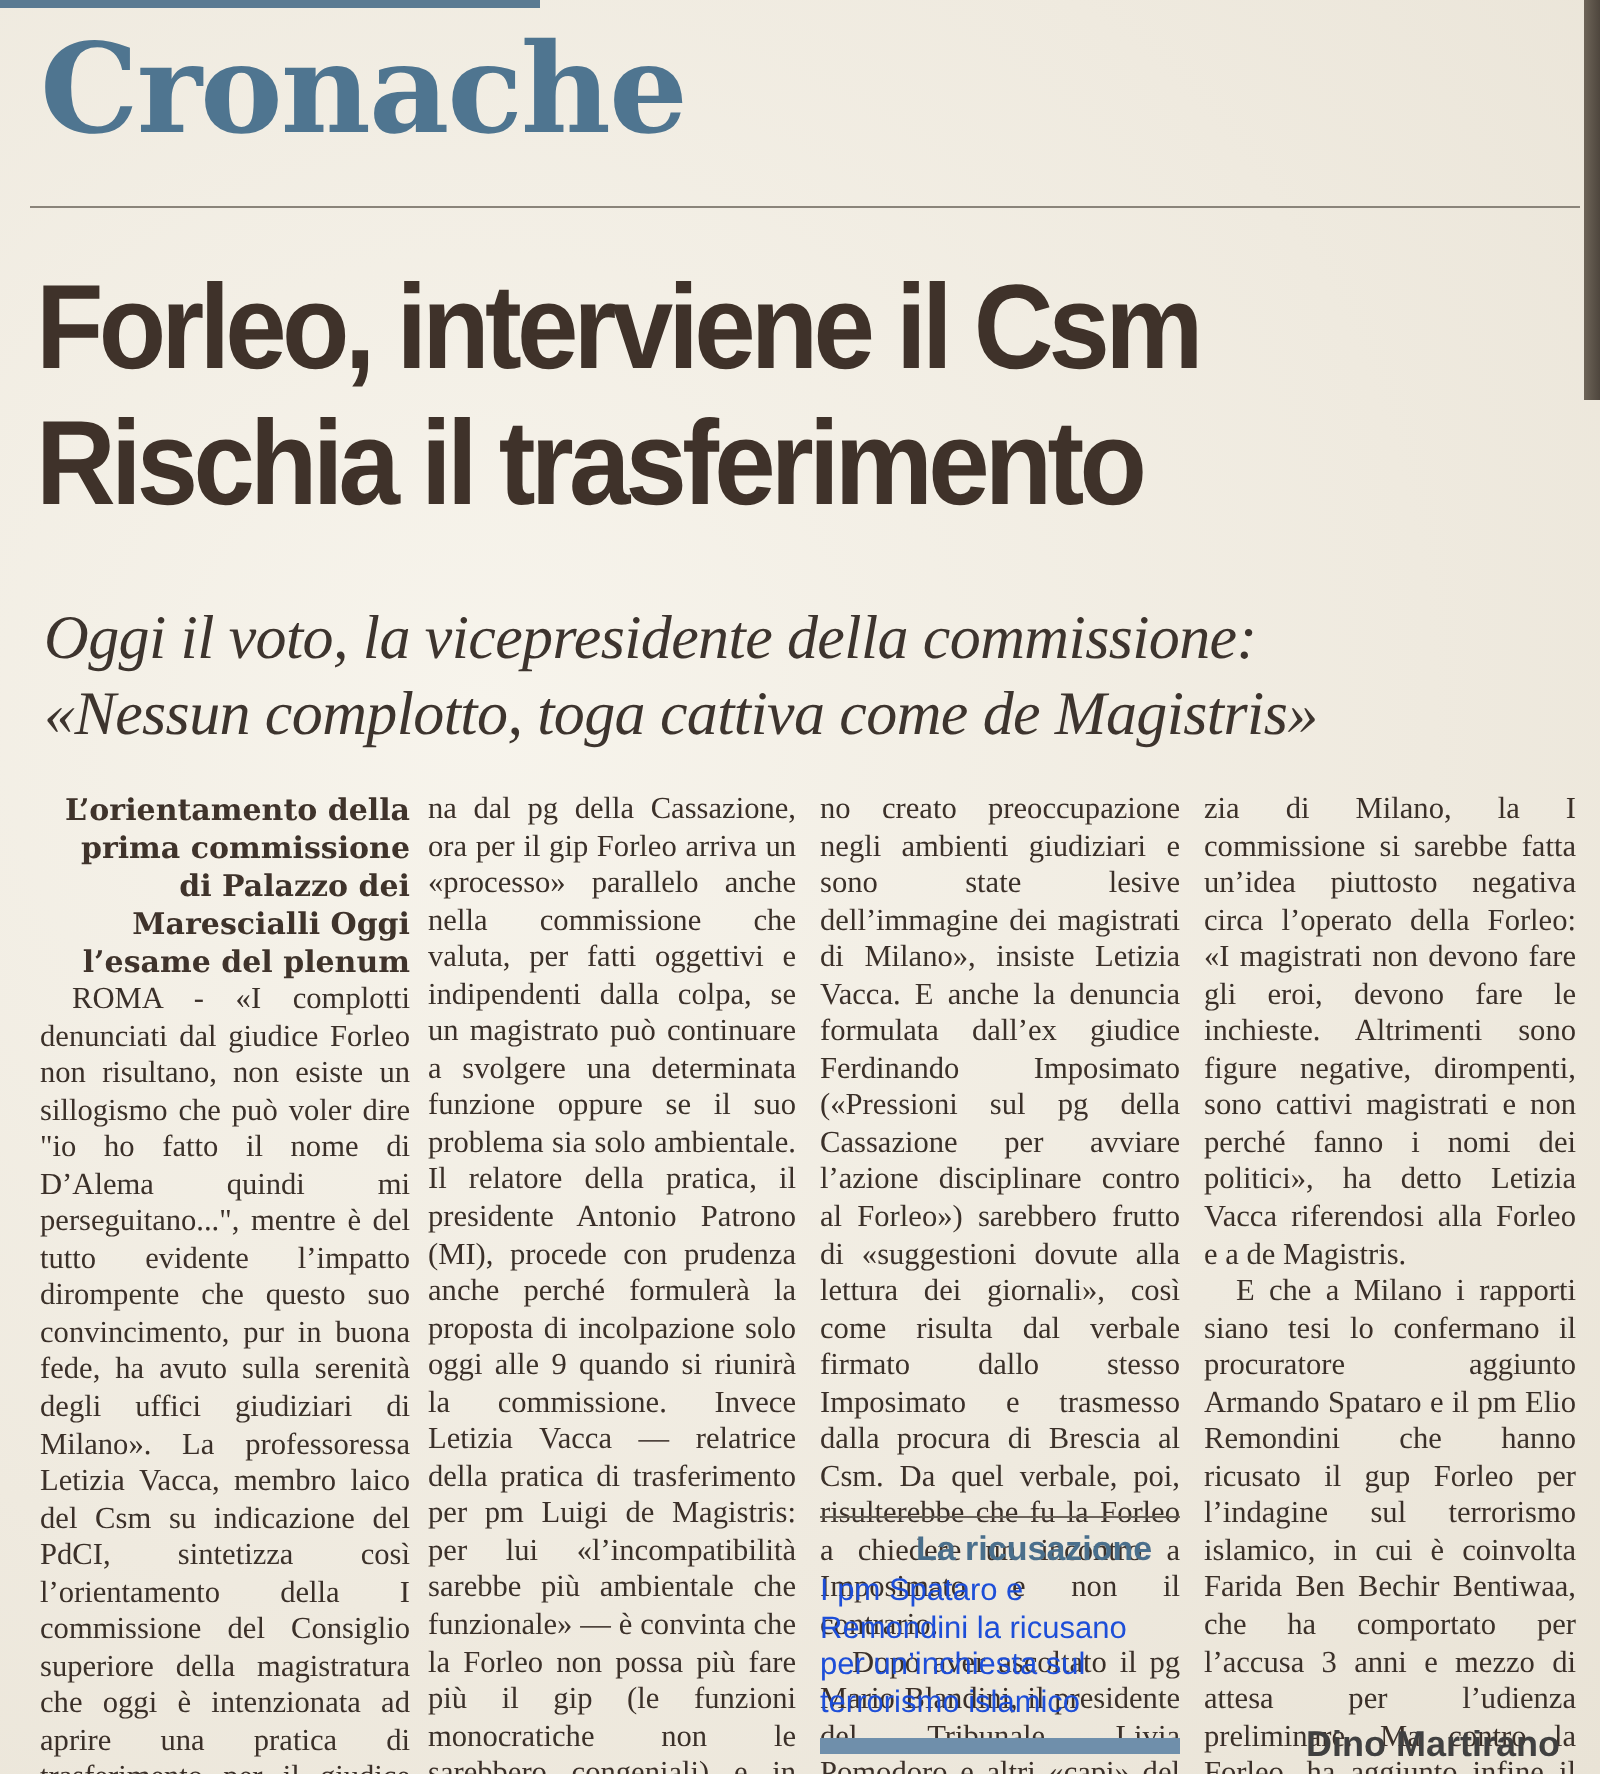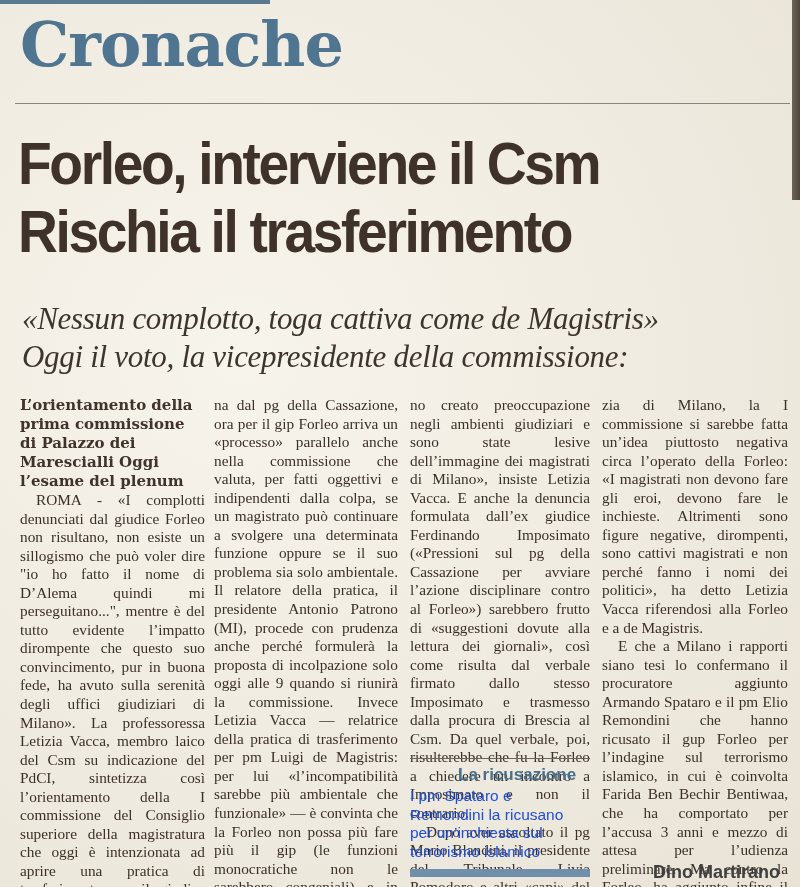--- a/index.html
+++ b/index.html
@@ -86,8 +86,8 @@
 </div>
 
 <div class="deck">
+  <div>Oggi il voto, la vicepresidente della commissione:</div>
   <div>«Nessun complotto, toga cattiva come de Magistris»</div>
-  <div>Oggi il voto, la vicepresidente della commissione:</div>
 </div>
 
 <div class="col col1">

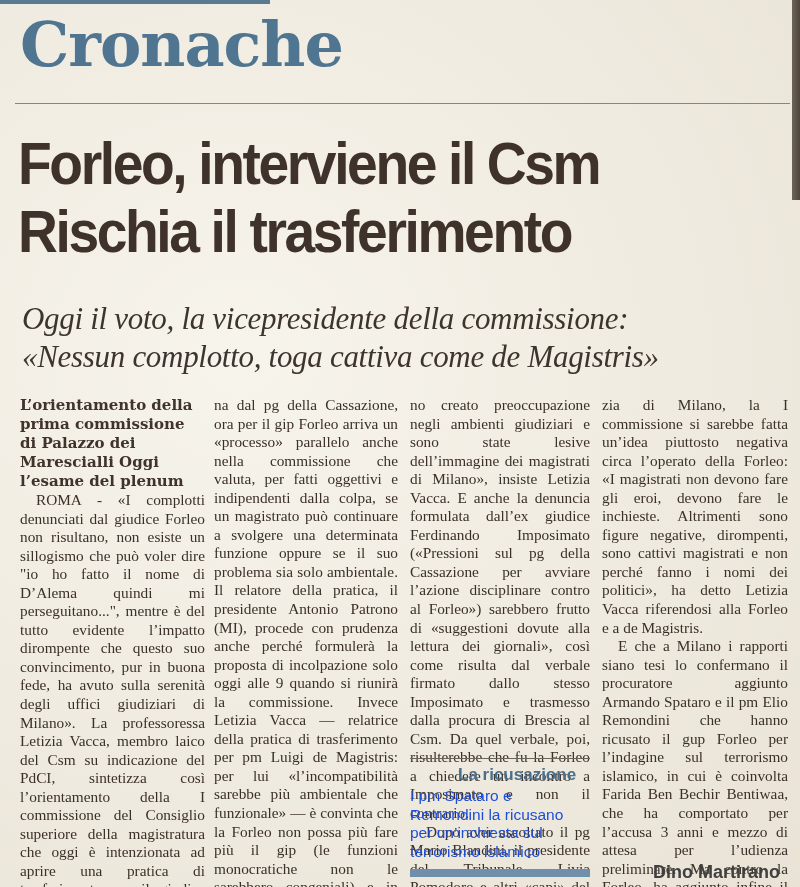--- a/index.html
+++ b/index.html
@@ -50,7 +50,7 @@
     .kicker {
       font-family:"DejaVu Serif", serif; font-weight:bold;
       font-size:15px; line-height:19px; color:#3f332b; margin:0 0 12px 0;
-      text-align:left;
+      text-align:right;
     }
     .box {
       position:absolute; left:410px; top:758px; width:180px;

